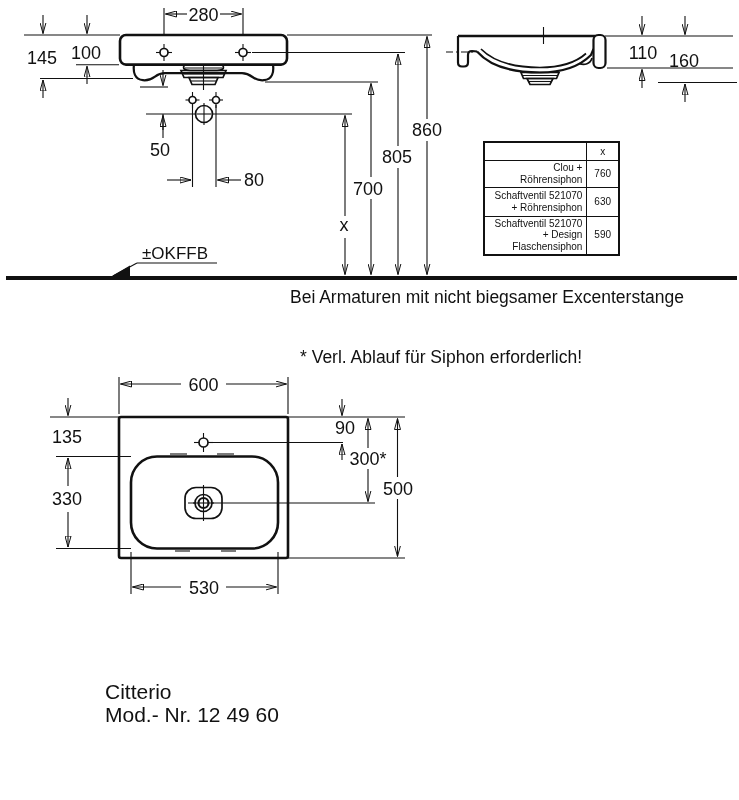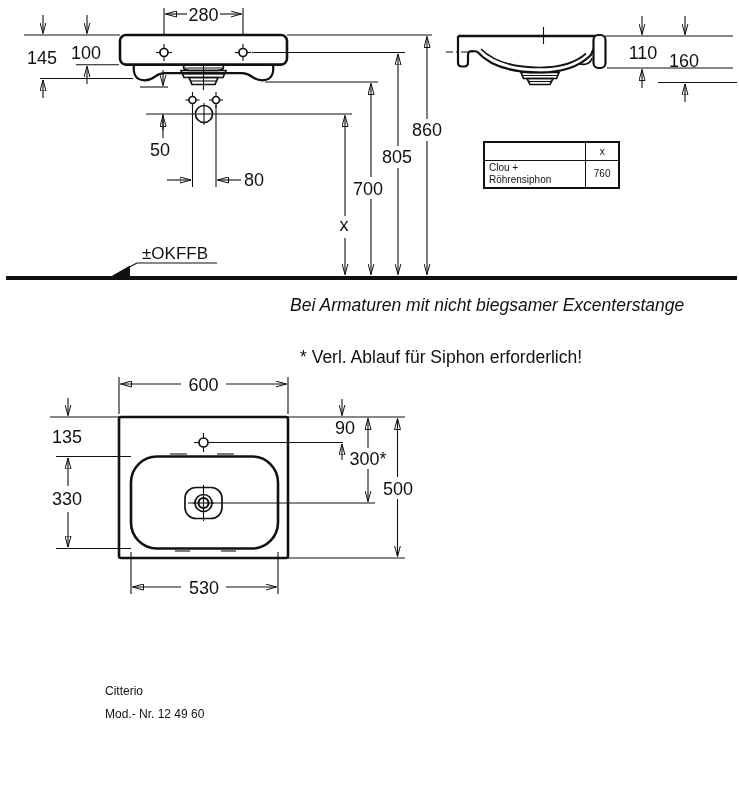--- a/index.html
+++ b/index.html
@@ -25,7 +25,7 @@
   table.siphon-table{position:absolute;left:483px;top:141px;border-collapse:collapse;
      border:2px solid #111111;font-size:10px;line-height:1.18;table-layout:fixed;}
   table.siphon-table td{border:1px solid #111111;padding:1px 4px;vertical-align:middle;overflow:hidden;}
-  table.siphon-table td.name{width:158px;text-align:left;}
+  table.siphon-table td.name{width:158px;text-align:right;}
   table.siphon-table td.val{width:39px;text-align:center;}
   tr.hdr td{height:15px;text-align:center;}
   tr.r1 td{height:13px;}

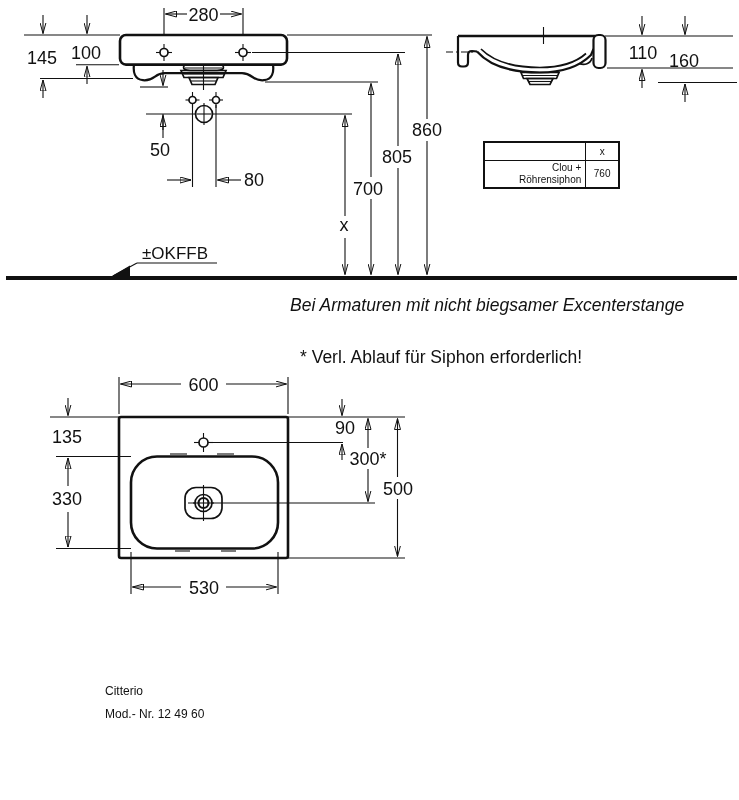--- a/index.html
+++ b/index.html
@@ -234,6 +234,10 @@
     <td class="name">Clou + Röhrensiphon</td>
     <td class="val">760</td>
   </tr>
+  <tr class="r2">
+    <td class="name">Schaftventil 521070 + Röhrensiphon</td>
+    <td class="val">630</td>
+  </tr>
 </tbody>
     </table>
 

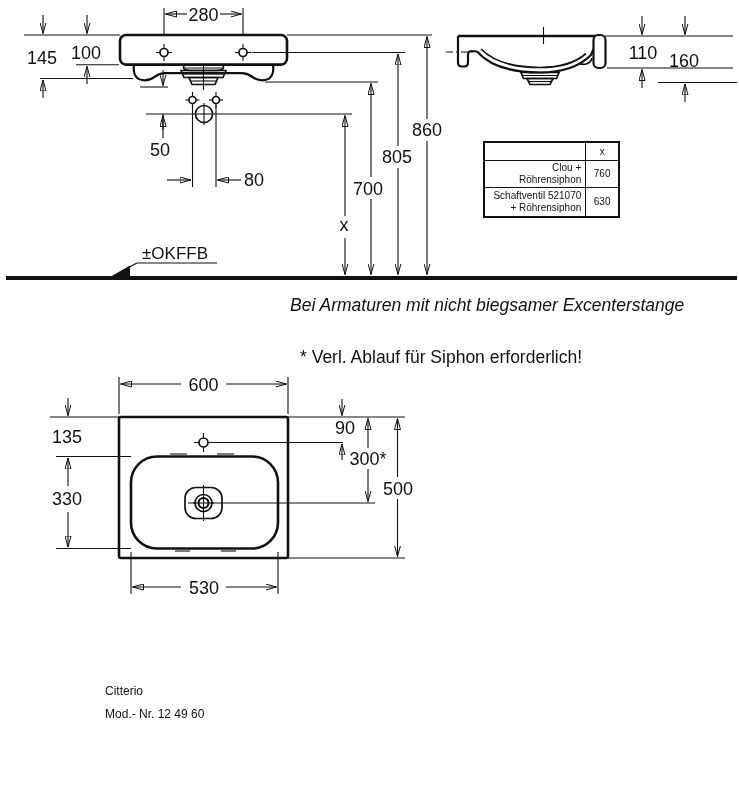--- a/index.html
+++ b/index.html
@@ -238,6 +238,10 @@
     <td class="name">Schaftventil 521070 + Röhrensiphon</td>
     <td class="val">630</td>
   </tr>
+  <tr class="r3">
+    <td class="name">Schaftventil 521070 + Design Flaschensiphon</td>
+    <td class="val">590</td>
+  </tr>
 </tbody>
     </table>
 

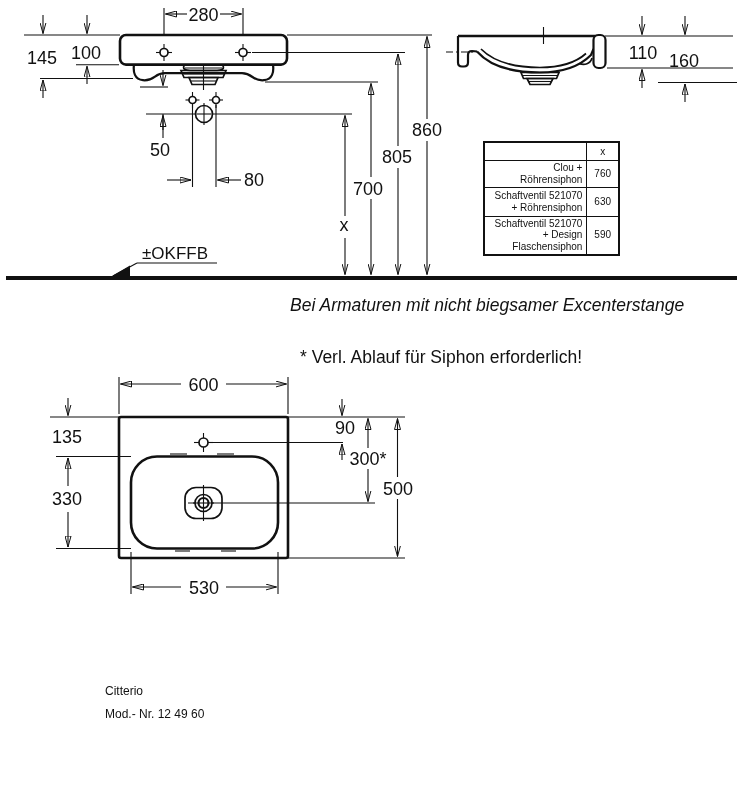--- a/index.html
+++ b/index.html
@@ -19,7 +19,7 @@
   svg text.t17{font-size:17px;}
   svg text.left{text-anchor:start;}
   .note{position:absolute;font-size:17.5px;line-height:21px;white-space:nowrap;}
-  .note-armatur{left:290px;top:295px;font-style:italic;}
+  .note-armatur{left:290px;top:287px;}
   .note-siphon{left:300px;top:347px;}
   .product-block{position:absolute;left:105px;top:680px;font-size:12px;line-height:23px;white-space:nowrap;}
   table.siphon-table{position:absolute;left:483px;top:141px;border-collapse:collapse;

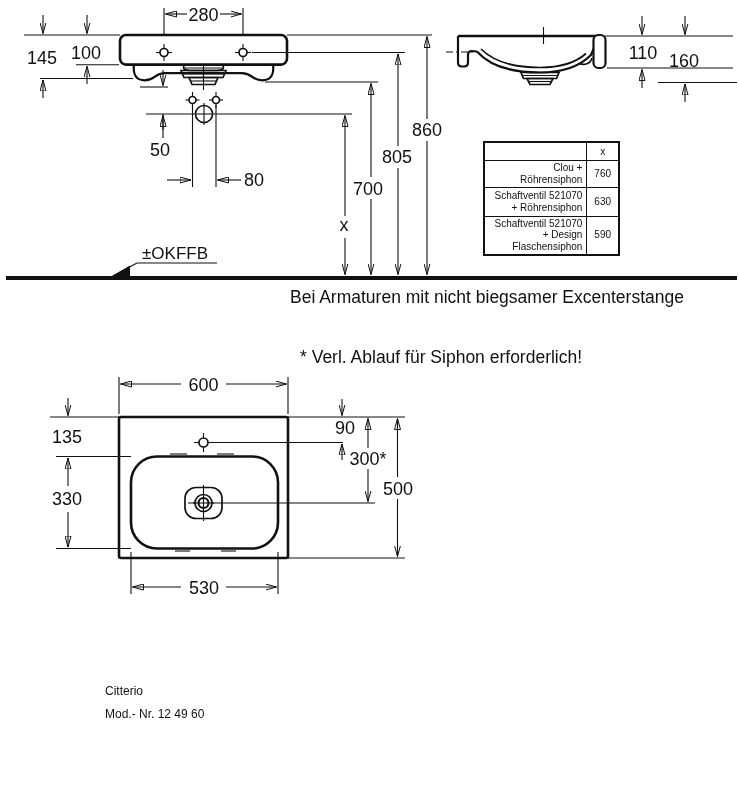--- a/index.html
+++ b/index.html
@@ -21,7 +21,7 @@
   .note{position:absolute;font-size:17.5px;line-height:21px;white-space:nowrap;}
   .note-armatur{left:290px;top:287px;}
   .note-siphon{left:300px;top:347px;}
-  .product-block{position:absolute;left:105px;top:680px;font-size:12px;line-height:23px;white-space:nowrap;}
+  .product-block{position:absolute;left:105px;top:680px;font-size:21px;line-height:23px;white-space:nowrap;}
   table.siphon-table{position:absolute;left:483px;top:141px;border-collapse:collapse;
      border:2px solid #111111;font-size:10px;line-height:1.18;table-layout:fixed;}
   table.siphon-table td{border:1px solid #111111;padding:1px 4px;vertical-align:middle;overflow:hidden;}

